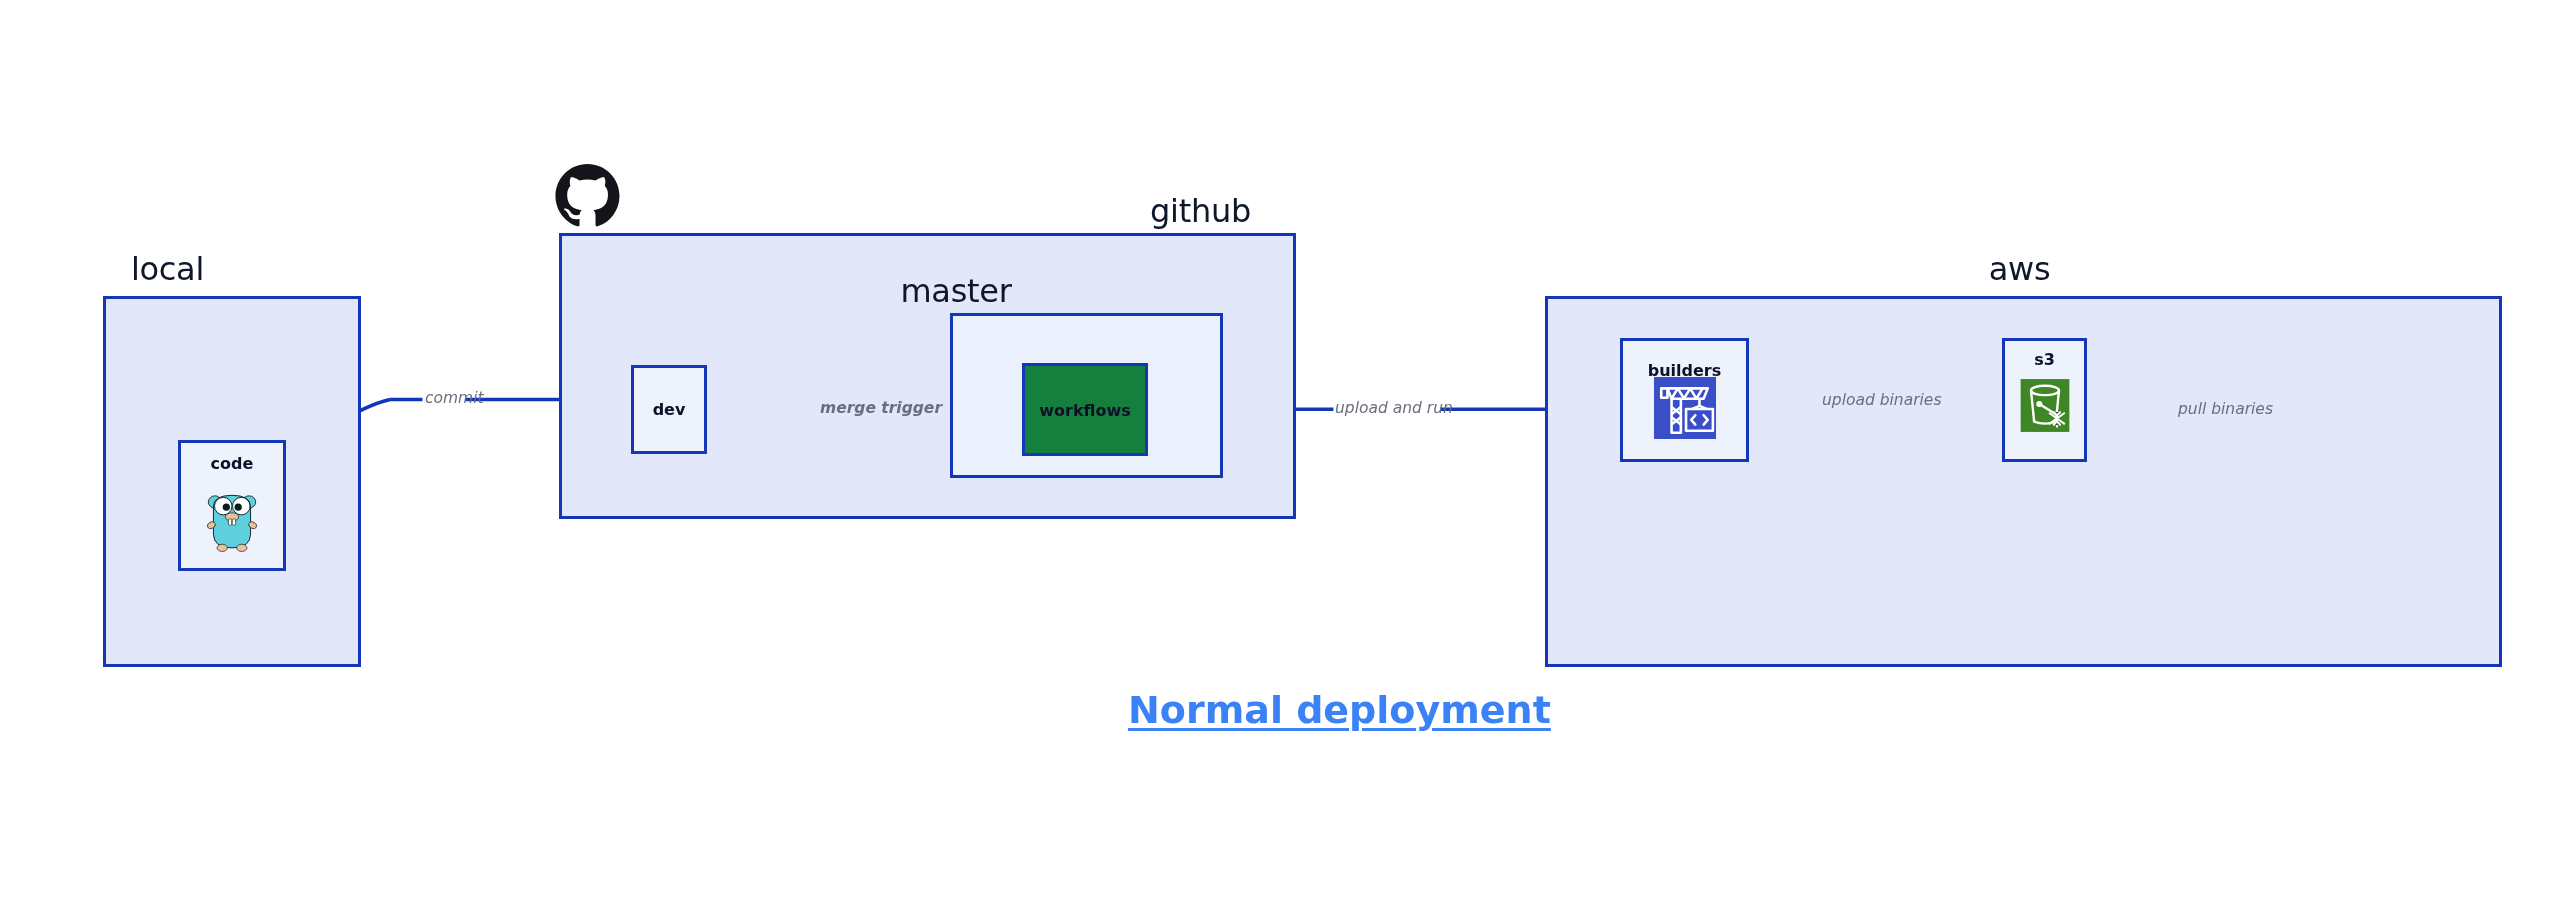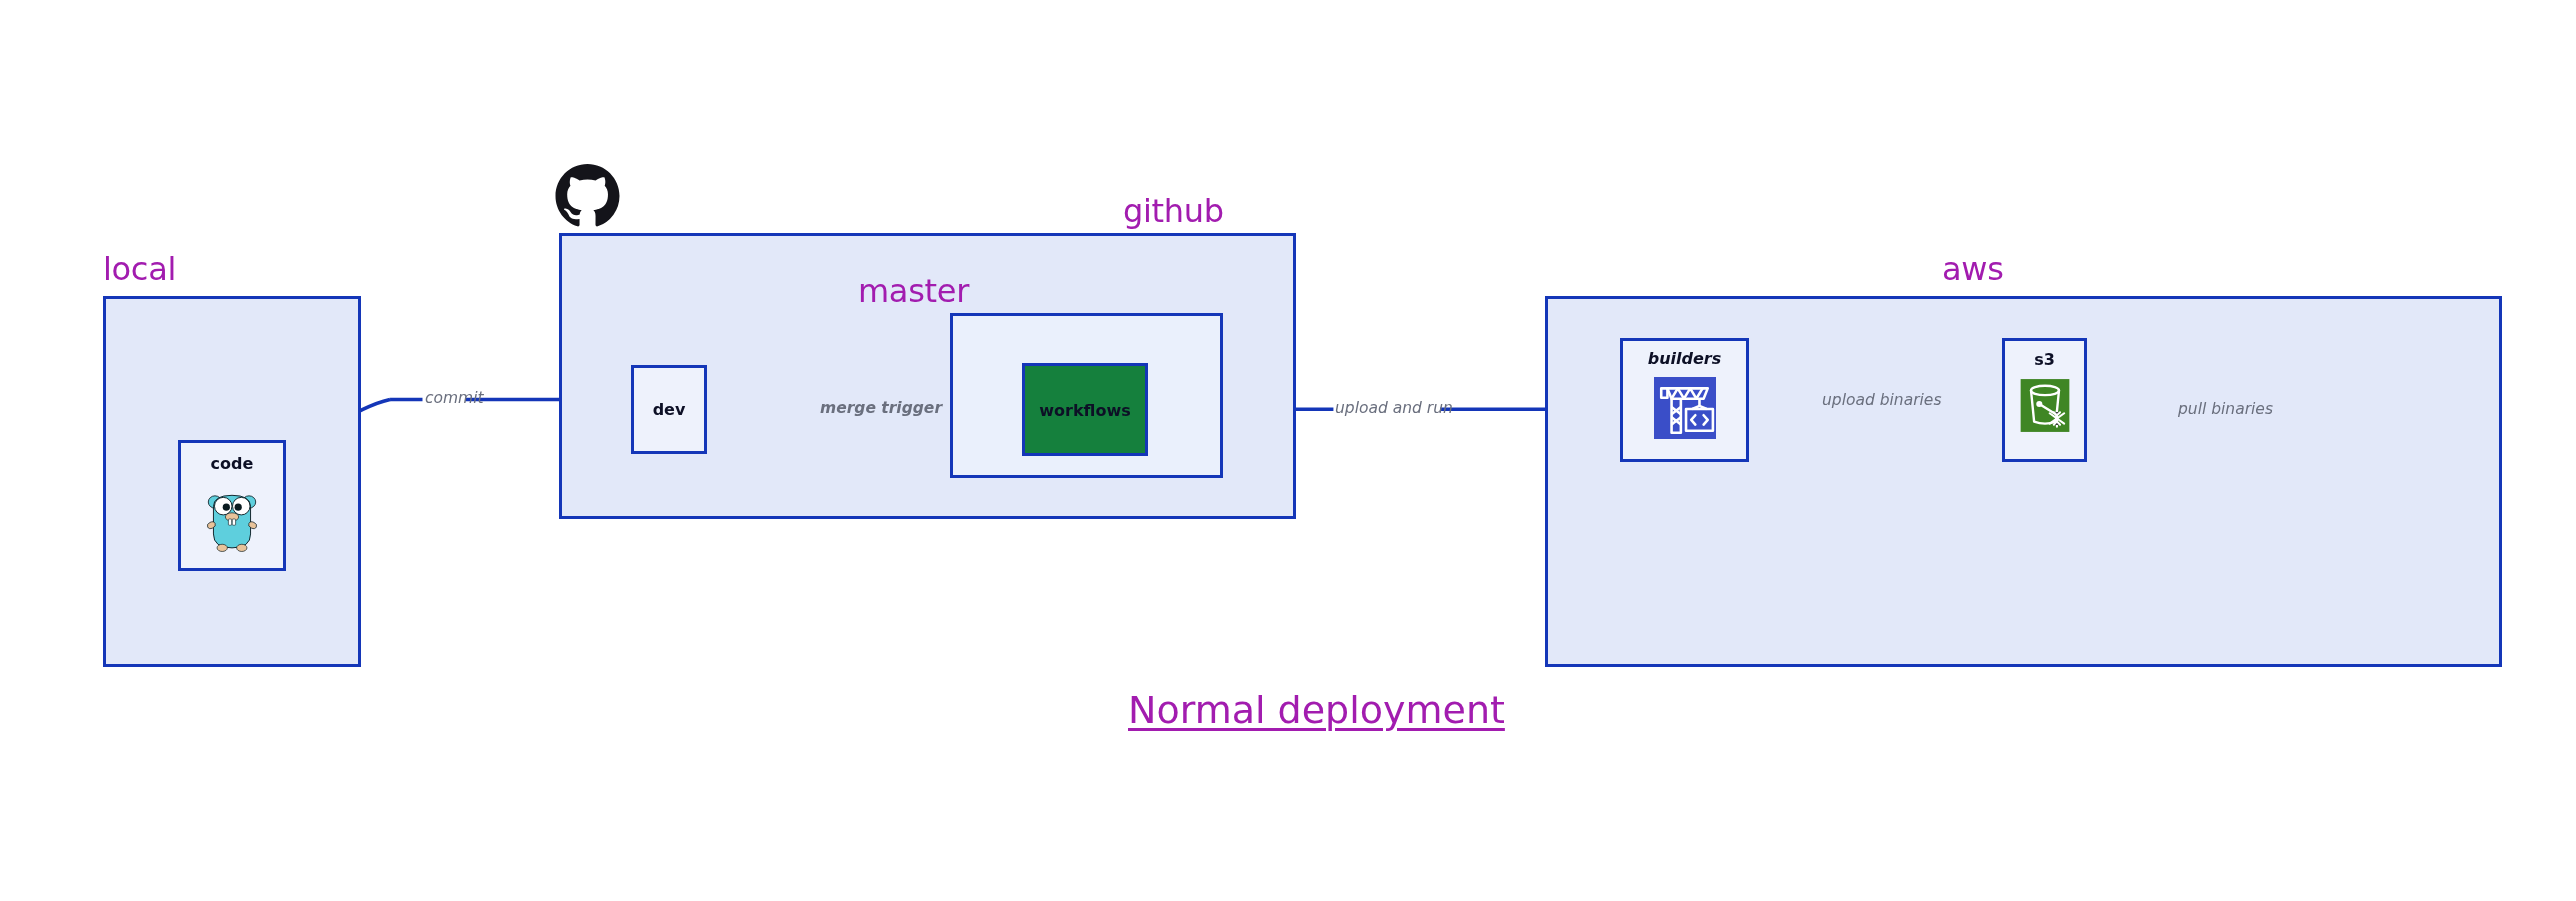--- a/index.html
+++ b/index.html
@@ -29,11 +29,12 @@
   }
   .group-title {
     position: absolute;
-    color: #a21caf;
+    color: #0f172a;
     font-size: 32px;
     font-weight: 400;
     letter-spacing: -0.3px;
     white-space: nowrap;
+    text-align: center;
     font-family: "DejaVu Sans", sans-serif;
   }
 

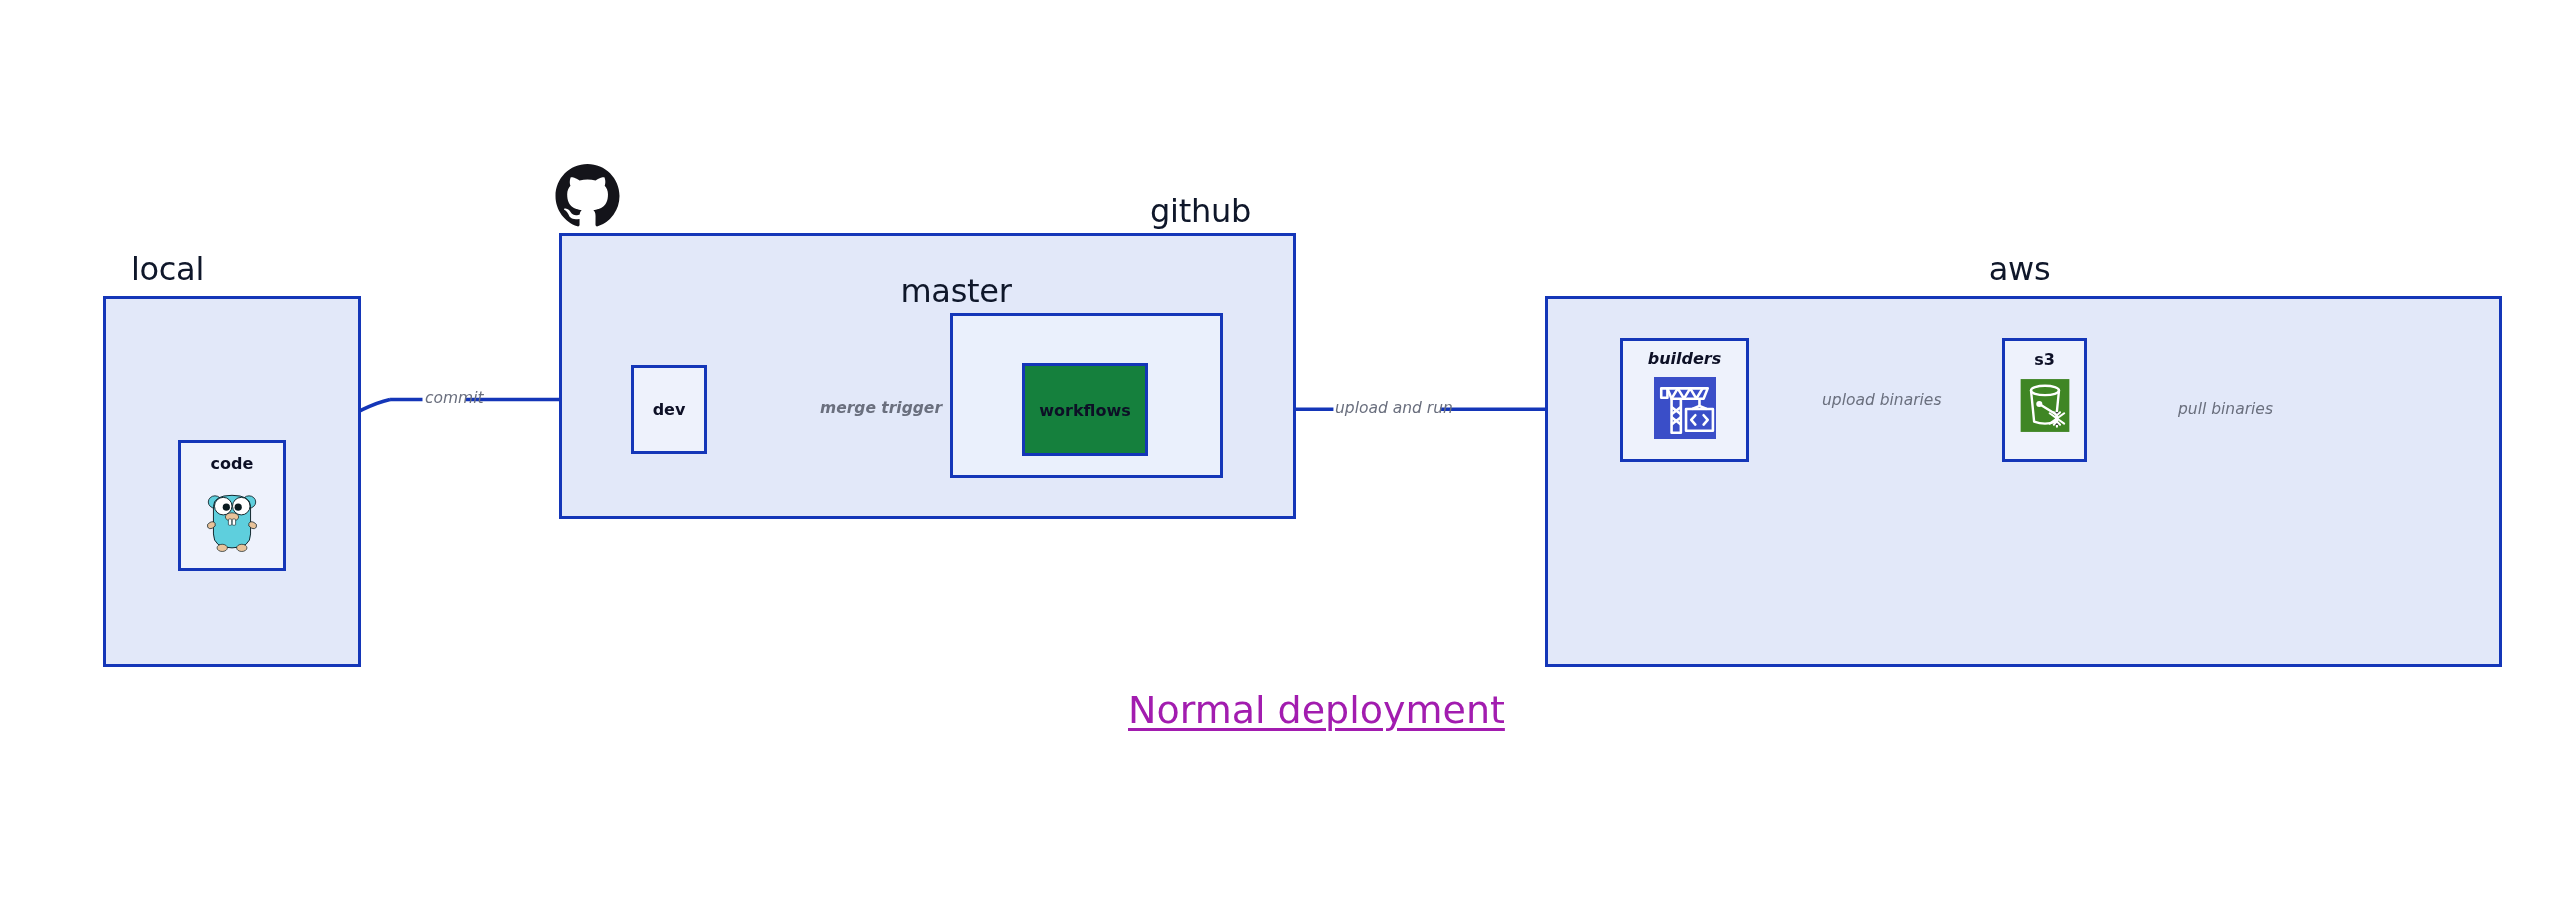--- a/index.html
+++ b/index.html
@@ -209,7 +209,7 @@
   <div class="group-box" style="left:1545px; top:296px; width:957px; height:371px;"></div>
 
   <div class="node" style="left:1620px; top:338px; width:129px; height:124px;">
-    <div class="node-label" style="top:8px;font-style:italic;">builders</div>
+    <div class="node-label" style="top:20px;">builders</div>
     <svg class="node-icon" style="top:36px; width:62px; height:62px;" viewBox="0 0 120 120">
       <rect x="0" y="0" width="120" height="120" fill="#3a4ec8"></rect>
       <g fill="none" stroke="#ffffff" stroke-width="5" stroke-linejoin="round">

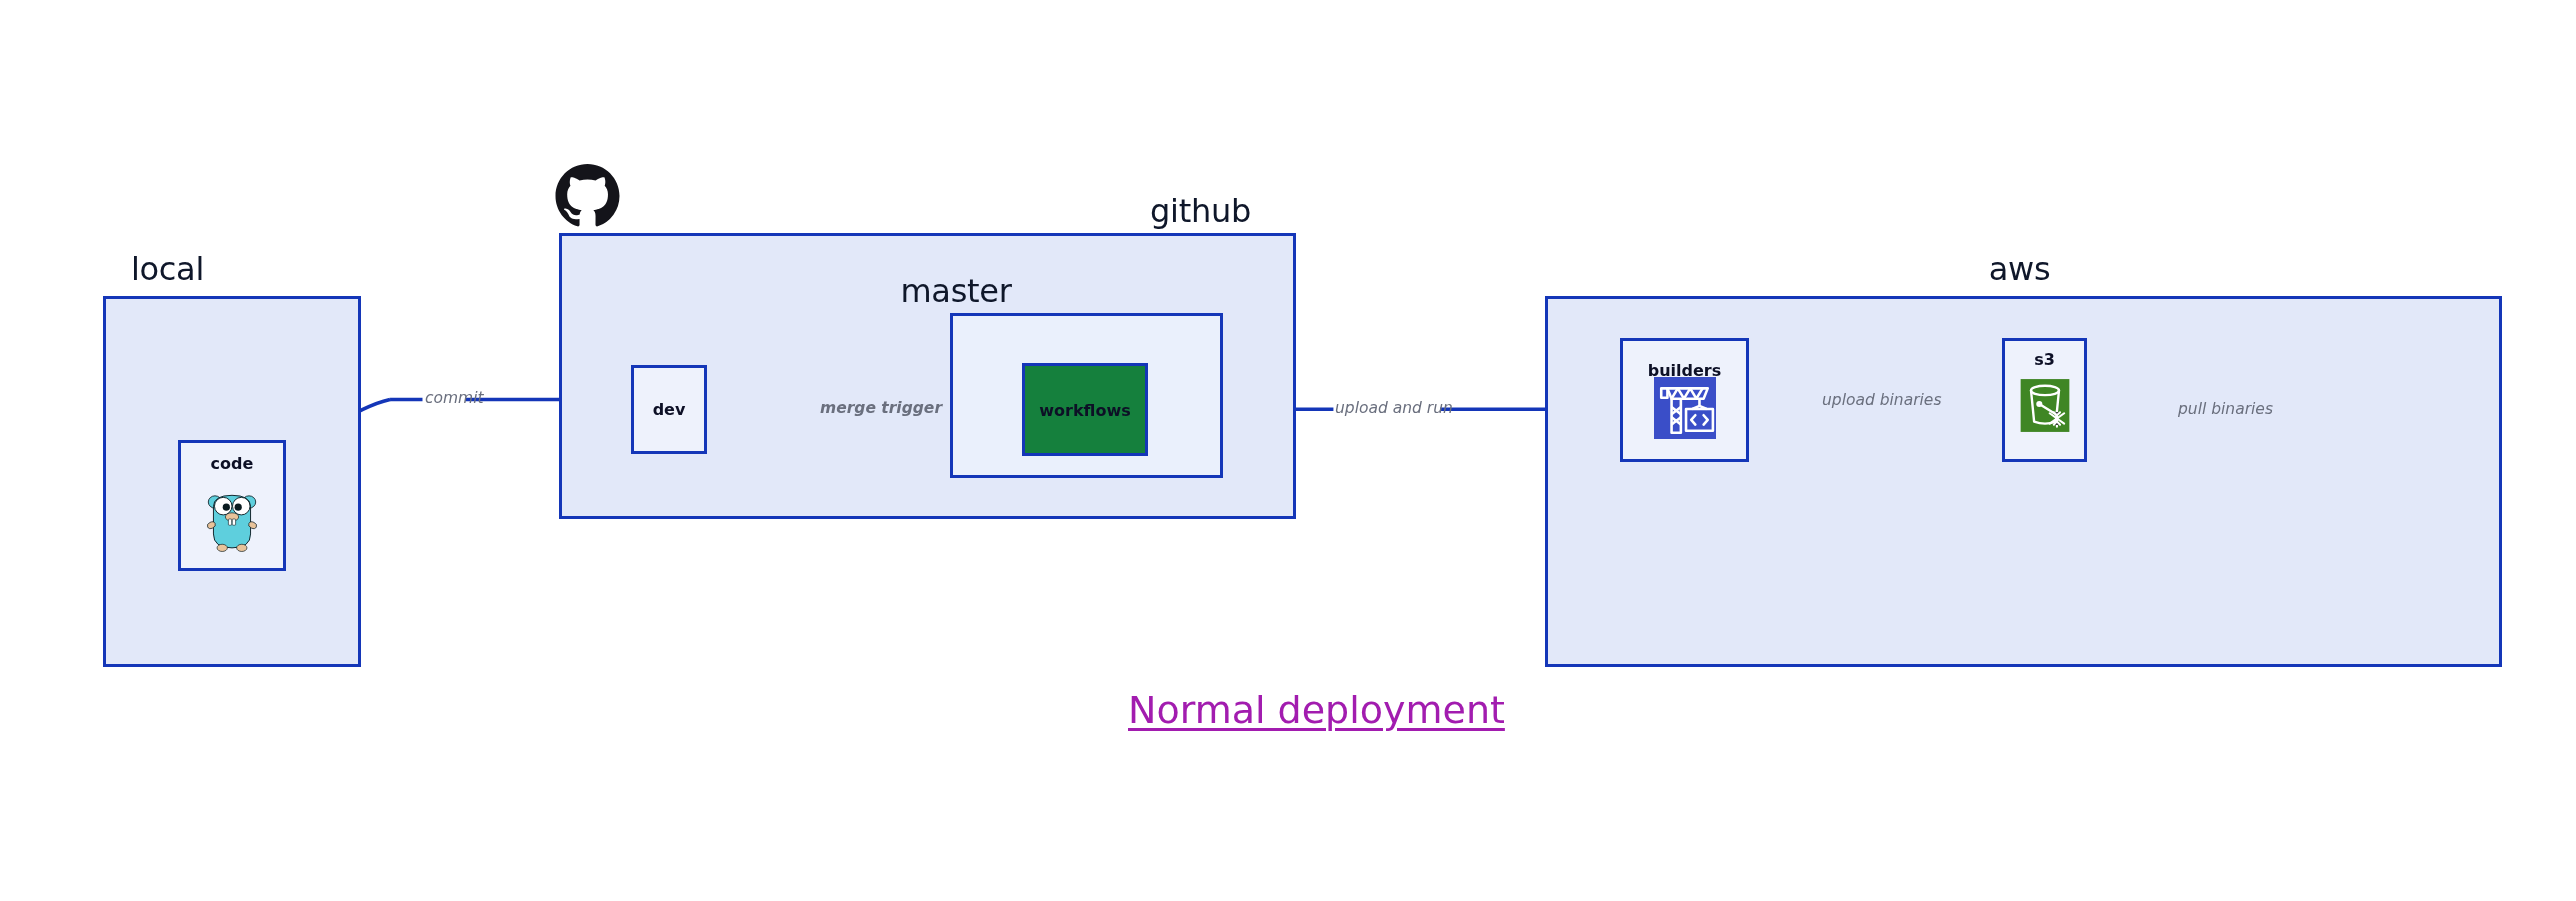--- a/index.html
+++ b/index.html
@@ -86,9 +86,9 @@
   
   .caption {
     position: absolute;
-    color: #a21caf;
+    color: #3b82f6;
     font-size: 38px;
-    font-weight: 400;
+    font-weight: 700;
     text-decoration: underline;
     text-underline-offset: 5.2px;
     text-decoration-thickness: 2.6px;

